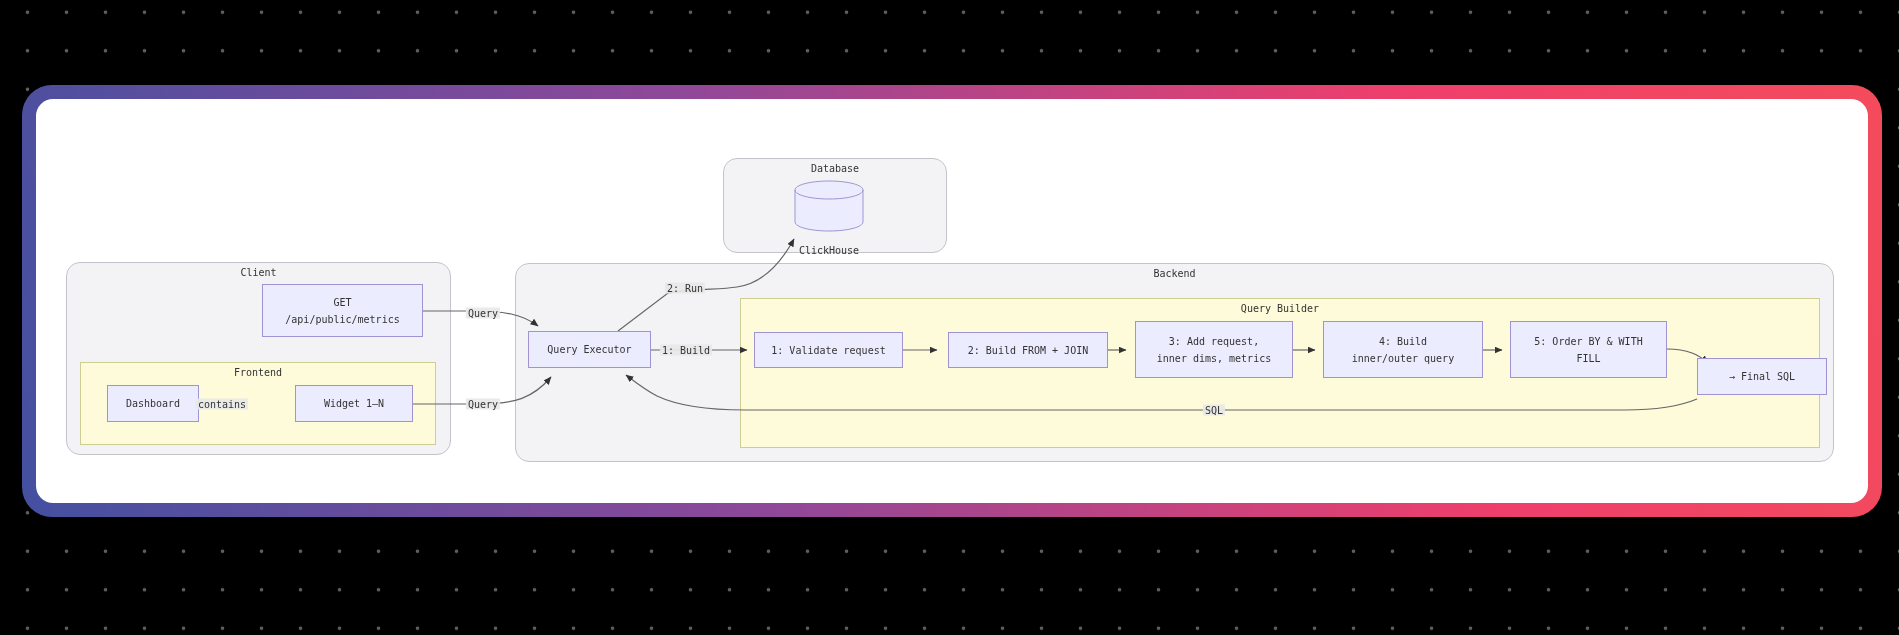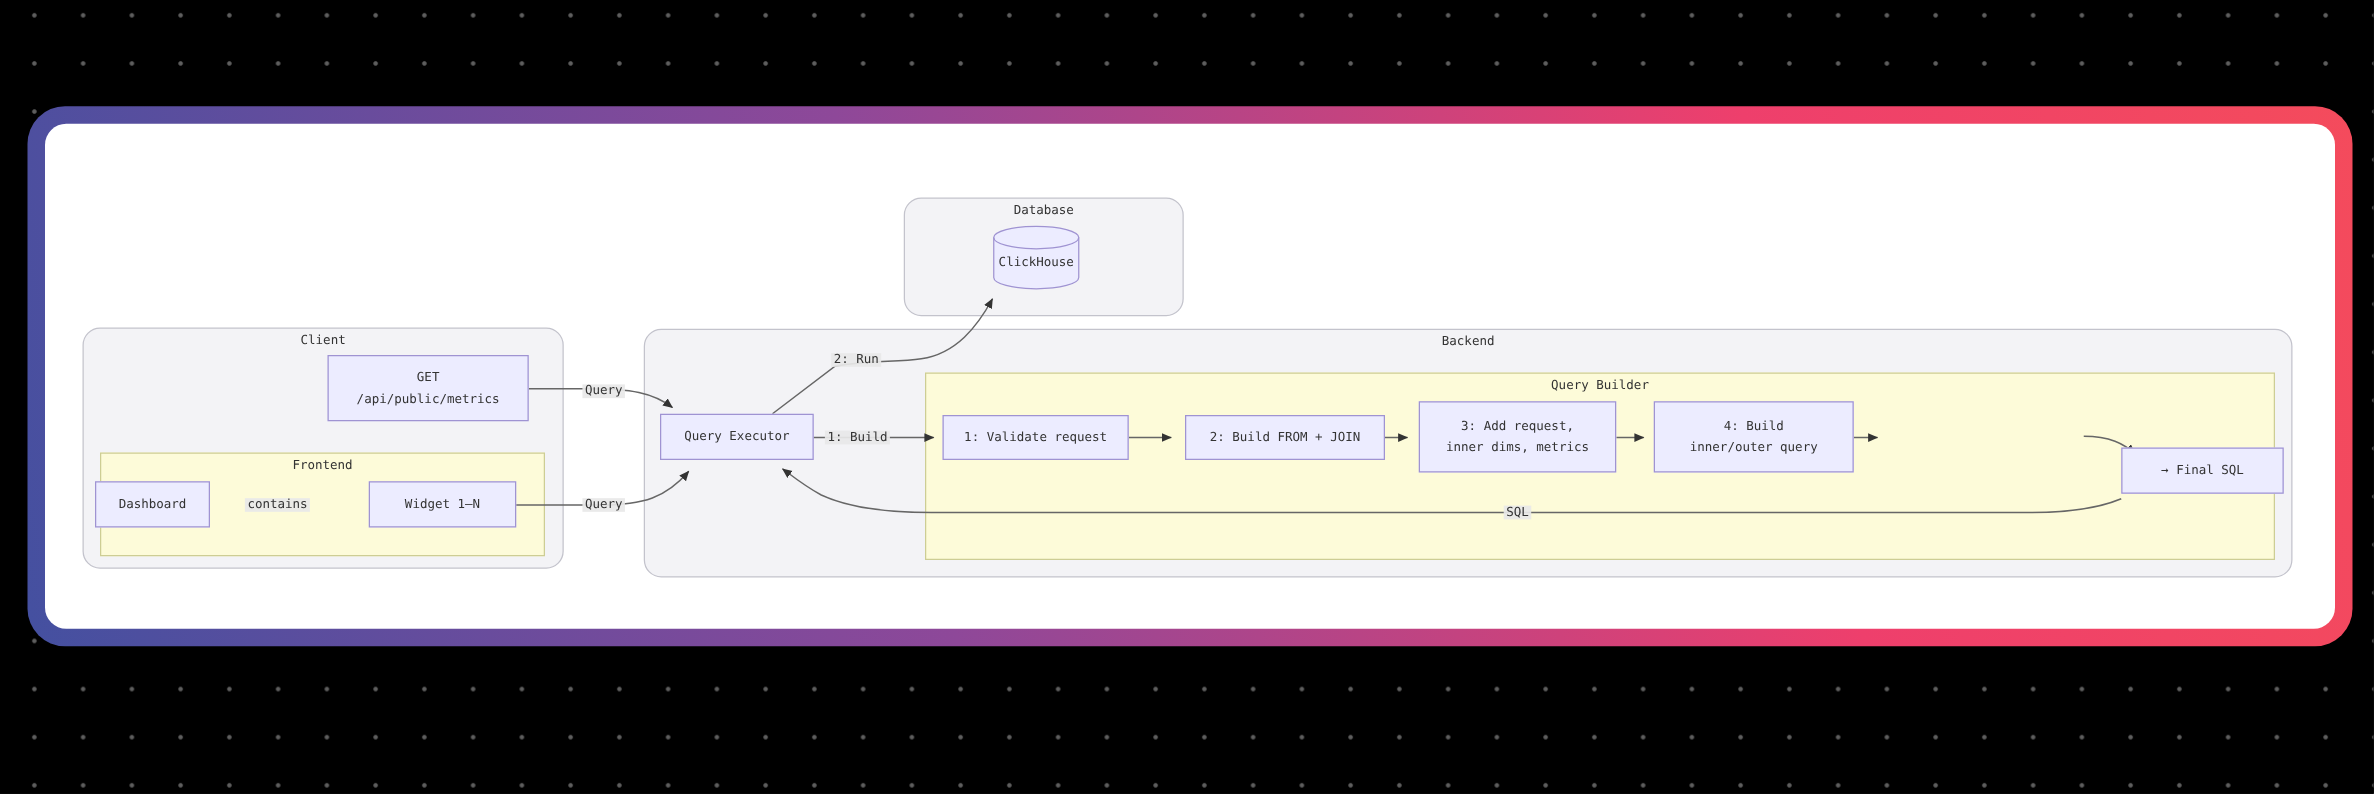--- a/index.html
+++ b/index.html
@@ -39,7 +39,7 @@
   }
   .cyl-svg{position:absolute;}
   .cyl-label{
-    position:absolute;text-align:center;font-size:10px;color:#333;white-space:nowrap;
+    position:absolute;text-align:center;font-size:10px;color:#333;white-space:nowrap;margin-top:40px;
   }
   .edge-label{
     position:absolute;transform:translate(-50%,-50%);

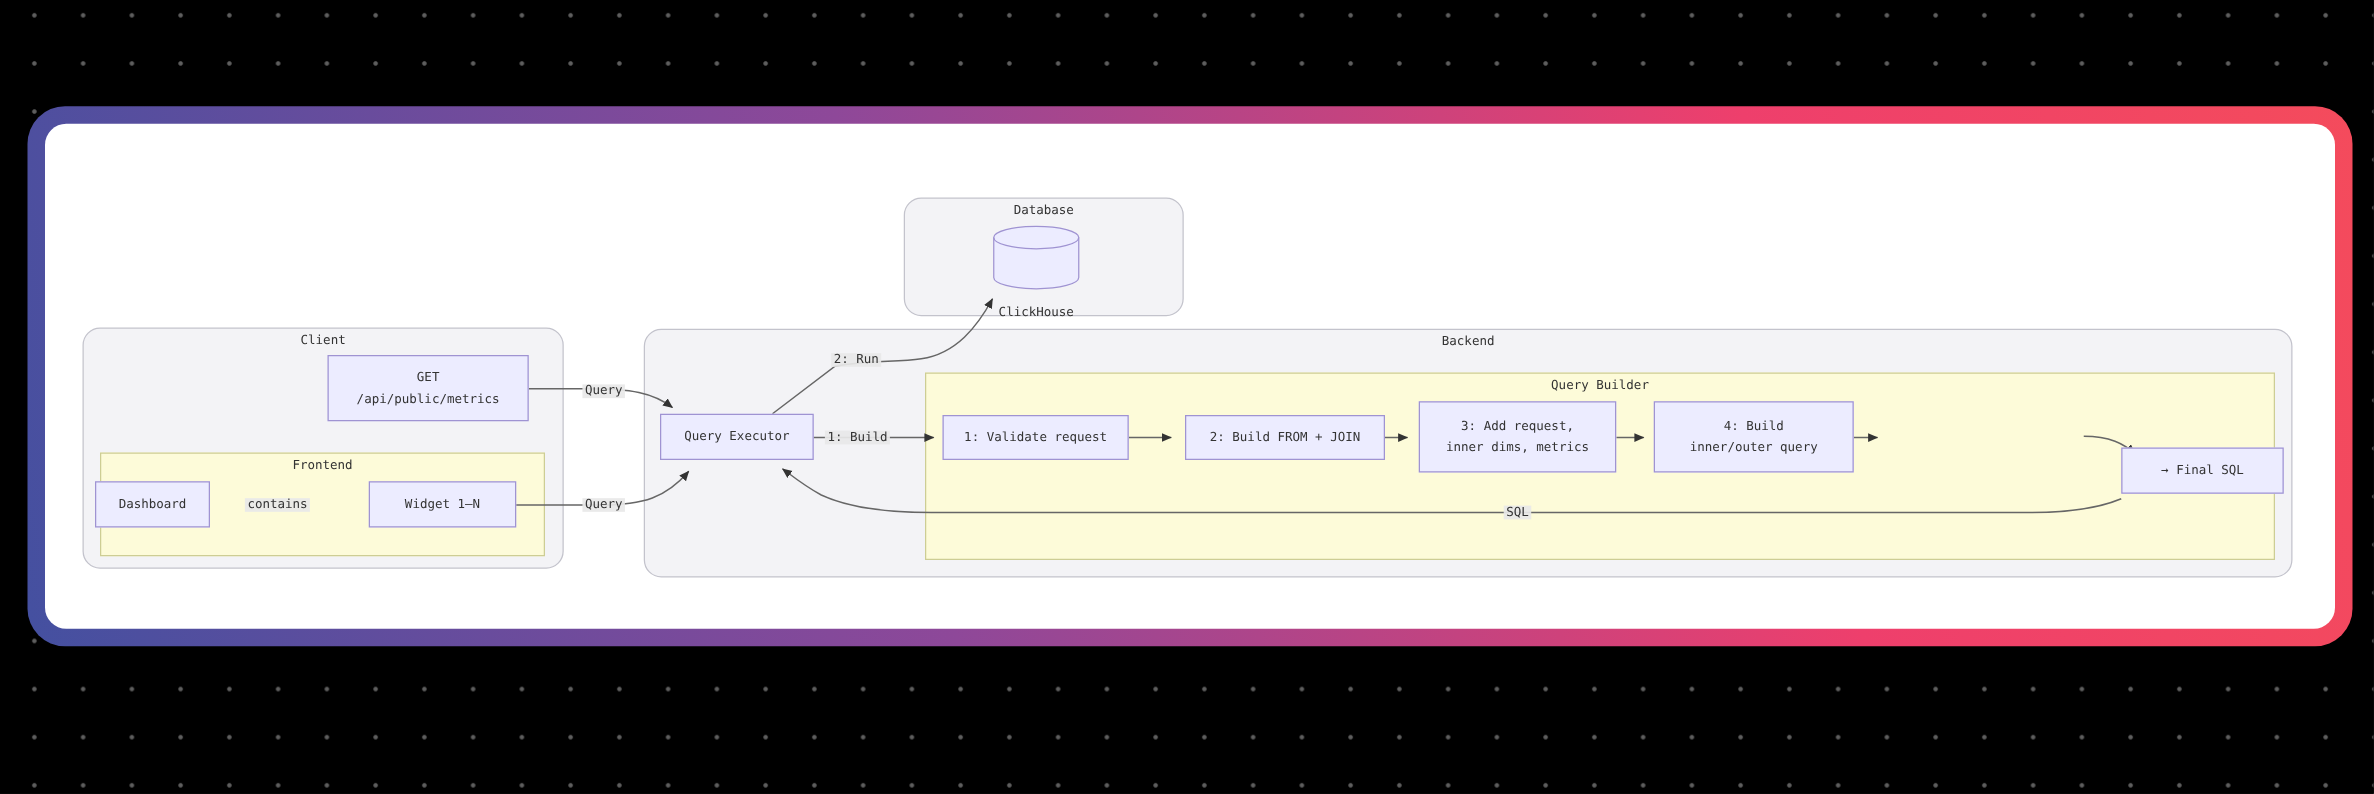--- a/index.html
+++ b/index.html
@@ -119,6 +119,10 @@
     <span>4: Build</span>
     <span>inner/outer query</span>
   </div>
+  <div class="node" style="left:1510px;top:321px;width:157px;height:57px">
+    <span>5: Order BY &amp; WITH</span>
+    <span>FILL</span>
+  </div>
   <div class="node" style="left:1697px;top:358px;width:130px;height:37px">
     <span>→ Final SQL</span>
   </div>

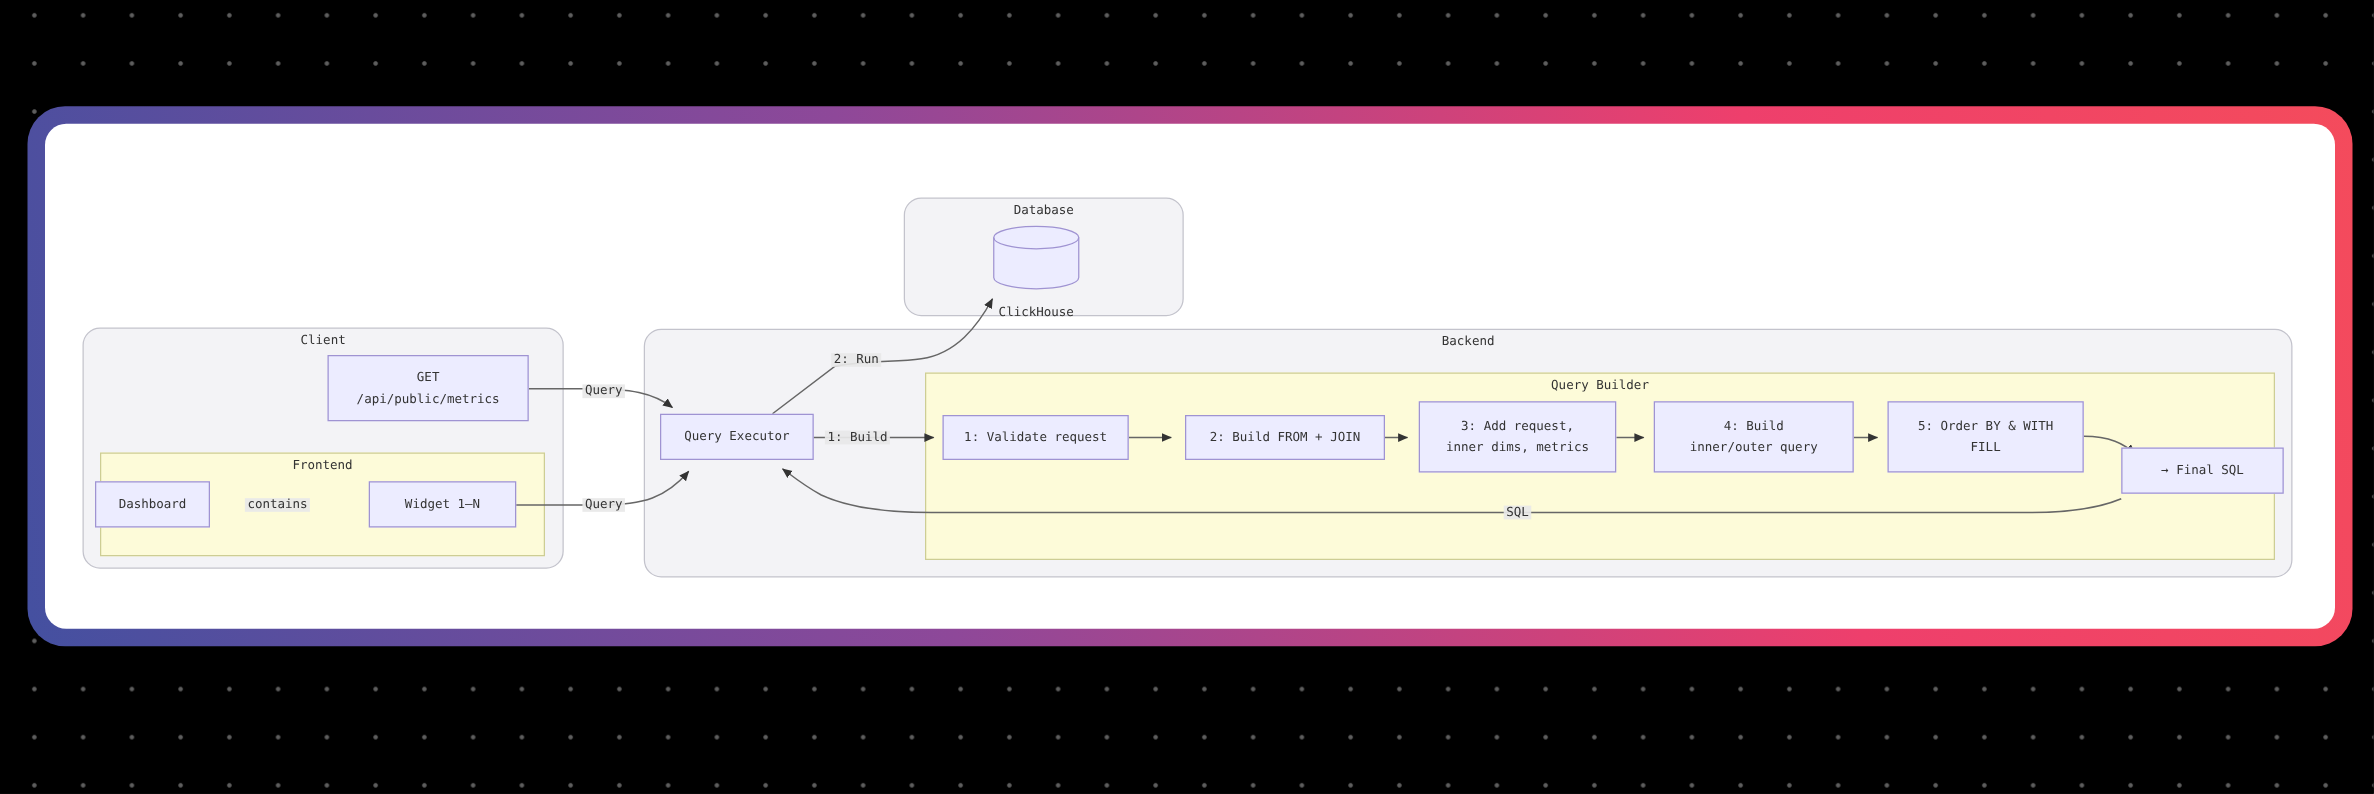--- a/index.html
+++ b/index.html
@@ -96,7 +96,7 @@
     <span>GET</span>
     <span>/api/public/metrics</span>
   </div>
-  <div class="node" style="left:76px;top:385px;width:92px;height:37px">
+  <div class="node" style="left:107px;top:385px;width:92px;height:37px">
     <span>Dashboard</span>
   </div>
   <div class="node" style="left:295px;top:385px;width:118px;height:37px">

